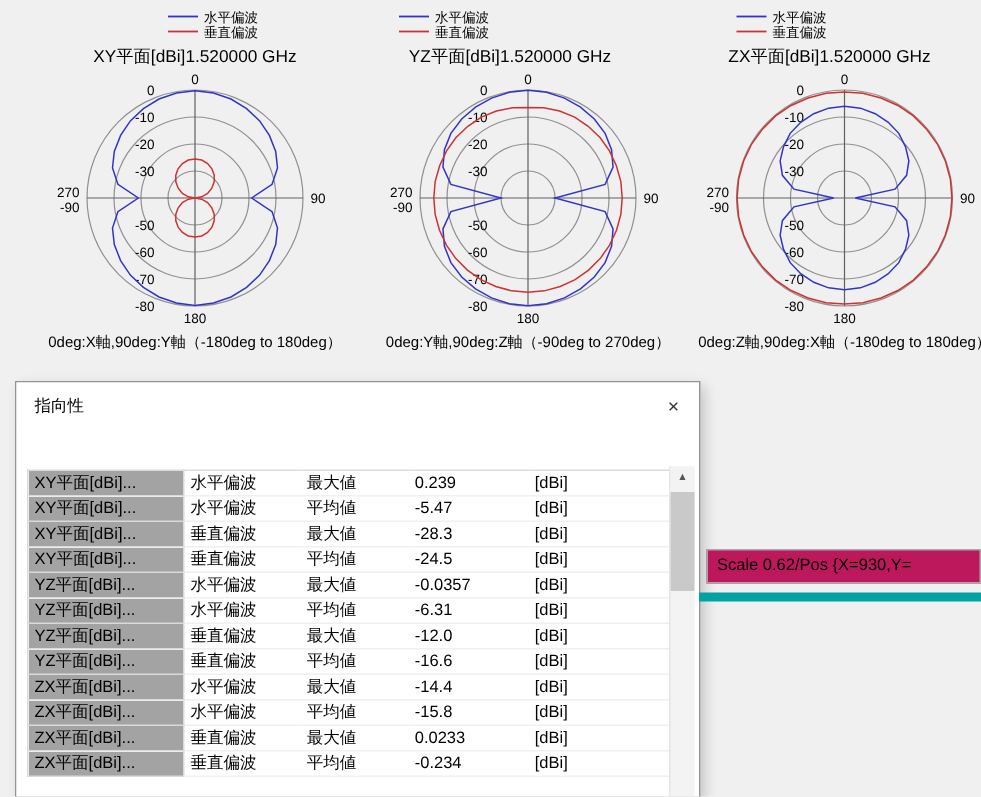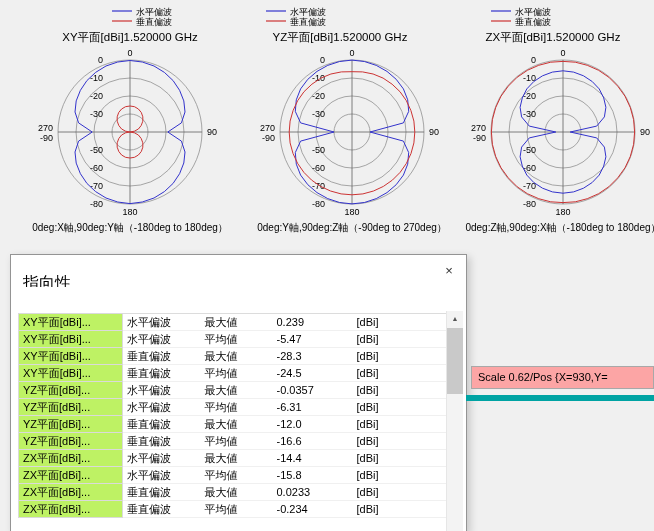--- a/index.html
+++ b/index.html
@@ -18,7 +18,7 @@
     box-shadow:3px 3px 8px rgba(0,0,0,0.18);
   }
   .titlebar{position:relative;height:32px;background:#ffffff;}
-  .title{position:absolute;left:12px;top:12px;line-height:32px;font-size:16px;color:#000;}
+  .title{position:absolute;left:12px;top:0;line-height:32px;font-size:11px;color:#000;}
   .closebtn{
     position:absolute;right:0;top:0;width:34px;height:32px;text-align:center;
     line-height:32px;font-size:13px;color:#333;cursor:pointer;

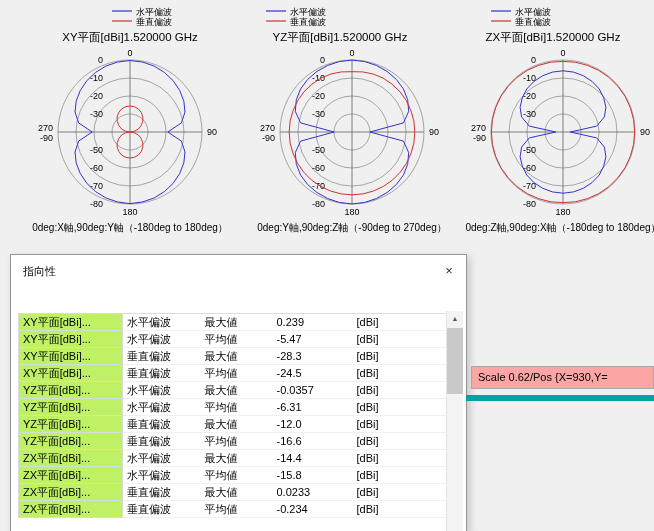--- a/index.html
+++ b/index.html
@@ -32,7 +32,7 @@
     height:16px;line-height:16px;font-size:11px;padding:0 2px 0 4px;
     white-space:nowrap;overflow:hidden;color:#000;border-bottom:1px solid #f0f0f0;
   }
-  td.rowhead{background:#bef264;border:1px solid #dadada;margin-top:12px;}
+  td.rowhead{background:#a3a3a3;border:1px solid #dadada;margin-top:12px;}
   .scrollbar{position:absolute;top:24px;right:3px;bottom:0;width:16px;background:#f3f3f3;border-left:1px solid #e6e6e6;}
   .sb-btn{height:16px;text-align:center;line-height:15px;font-size:7px;color:#555;background:#f3f3f3;cursor:pointer;}
   .sb-thumb{position:absolute;left:0;top:17px;width:16px;height:66px;background:#c9c9c9;cursor:pointer;}

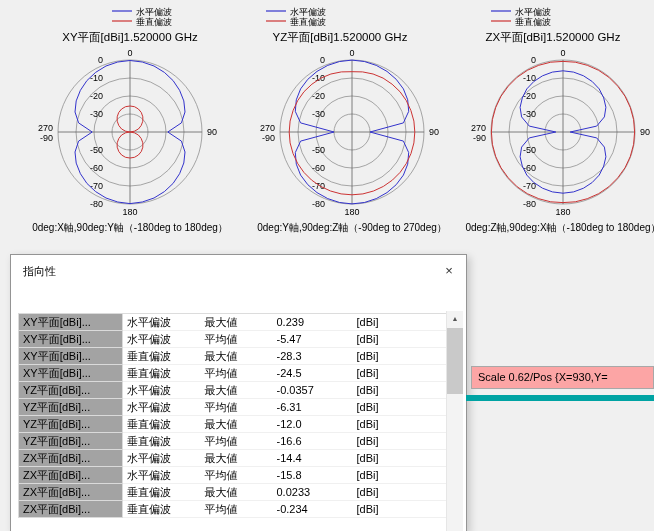--- a/index.html
+++ b/index.html
@@ -40,7 +40,7 @@
   
   #status-panel{
     position:absolute;left:471px;top:366px;width:183px;height:23px;box-sizing:border-box;
-    background:#fca5a5;border:1px solid #a8a8a8;font-size:11px;line-height:21px;
+    background:#be185d;border:1px solid #a8a8a8;font-size:11px;line-height:21px;
     padding-left:6px;white-space:nowrap;overflow:hidden;color:#000;
   }
   #teal-bar{position:absolute;left:466px;top:395px;width:188px;height:6px;}

